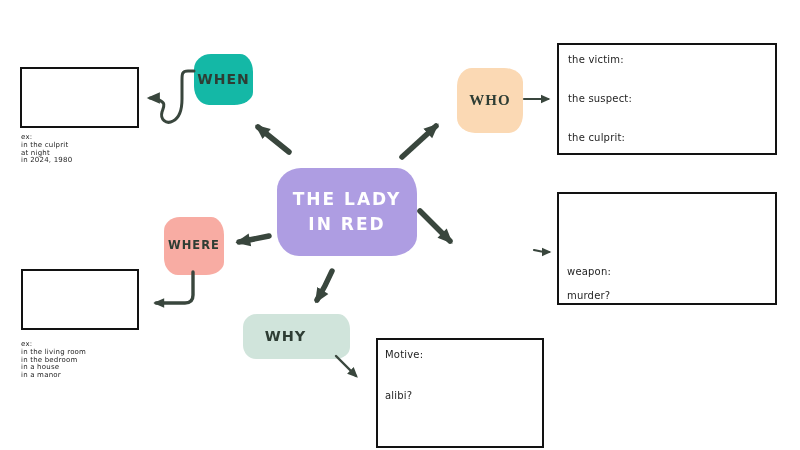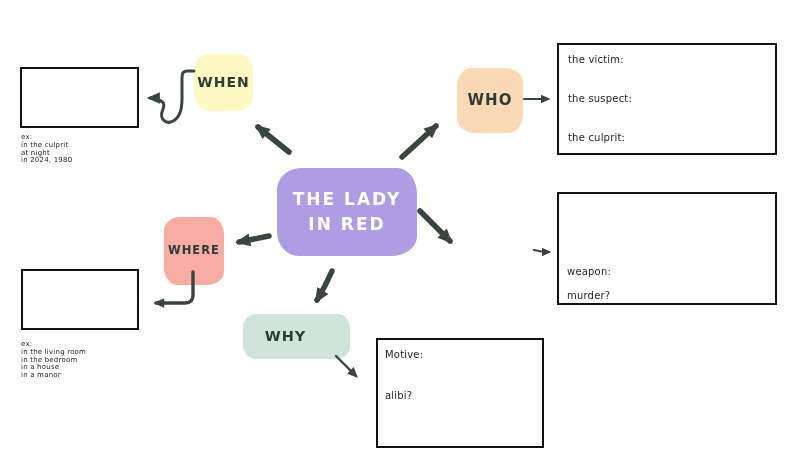--- a/index.html
+++ b/index.html
@@ -13,7 +13,7 @@
     text-align:center;color:#2E3D34;font-weight:700;box-sizing:border-box;
   }
   .node .lbl{letter-spacing:1px;line-height:1.15;}
-  .node-when{left:194px;top:54px;width:59px;height:57px;background:#fef9c3;border-radius:17px 13px 19px 15px/15px 18px 13px 19px;font-size:14px;}
+  .node-when{left:194px;top:54px;width:59px;height:51px;background:#14b8a6;border-radius:17px 13px 19px 15px/15px 18px 13px 19px;font-size:14px;}
   .node-who{left:457px;top:68px;width:66px;height:65px;background:#FBD9B4;border-radius:15px 19px 14px 18px/18px 14px 19px 15px;font-size:15px;}
   .node-where{left:164px;top:217px;width:60px;height:68px;background:#F8ACA3;border-radius:16px 13px 18px 14px/14px 18px 13px 17px;font-size:11.5px;}
   .node-whathow{left:467px;top:222px;width:66px;height:64px;background:#FBD9B4;border-radius:14px 18px 13px 17px/17px 13px 18px 14px;font-size:13px;}

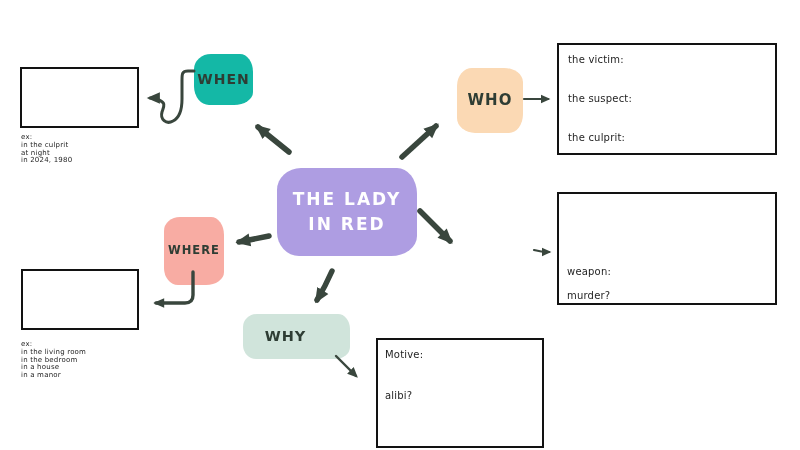--- a/index.html
+++ b/index.html
@@ -14,7 +14,7 @@
   }
   .node .lbl{letter-spacing:1px;line-height:1.15;}
   .node-when{left:194px;top:54px;width:59px;height:51px;background:#14b8a6;border-radius:17px 13px 19px 15px/15px 18px 13px 19px;font-size:14px;}
-  .node-who{left:457px;top:68px;width:66px;height:65px;background:#FBD9B4;border-radius:15px 19px 14px 18px/18px 14px 19px 15px;font-size:15px;}
+  .node-who{left:457px;top:68px;width:66px;height:65px;background:#FBD9B4;border-radius:15px 19px 14px 18px/18px 14px 19px 15px;font-size:15px;font-family:Liberation Serif, serif;}
   .node-where{left:164px;top:217px;width:60px;height:68px;background:#F8ACA3;border-radius:16px 13px 18px 14px/14px 18px 13px 17px;font-size:11.5px;}
   .node-whathow{left:467px;top:222px;width:66px;height:64px;background:#FBD9B4;border-radius:14px 18px 13px 17px/17px 13px 18px 14px;font-size:13px;}
   .node-why{left:243px;top:314px;width:107px;height:45px;background:#D0E4DB;border-radius:14px 12px 15px 13px/13px 15px 12px 14px;font-size:14.5px;padding-right:22px;}

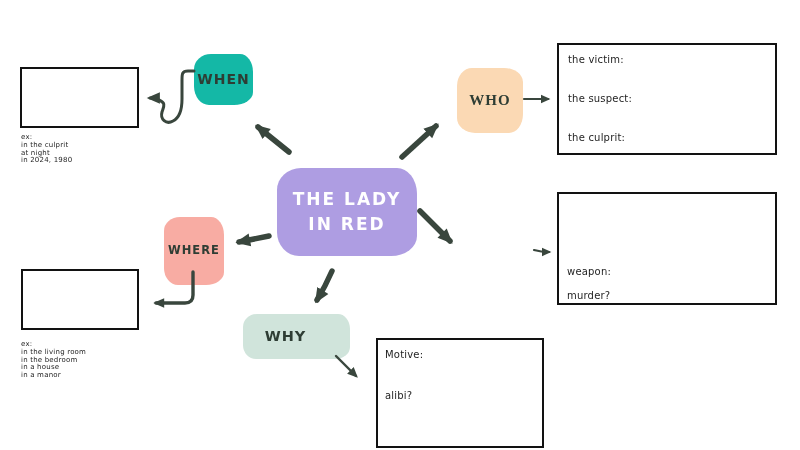--- a/index.html
+++ b/index.html
@@ -15,7 +15,7 @@
   .node .lbl{letter-spacing:1px;line-height:1.15;}
   .node-when{left:194px;top:54px;width:59px;height:51px;background:#14b8a6;border-radius:17px 13px 19px 15px/15px 18px 13px 19px;font-size:14px;}
   .node-who{left:457px;top:68px;width:66px;height:65px;background:#FBD9B4;border-radius:15px 19px 14px 18px/18px 14px 19px 15px;font-size:15px;font-family:Liberation Serif, serif;}
-  .node-where{left:164px;top:217px;width:60px;height:68px;background:#F8ACA3;border-radius:16px 13px 18px 14px/14px 18px 13px 17px;font-size:11.5px;}
+  .node-where{left:164px;top:217px;width:60px;height:58px;background:#F8ACA3;border-radius:16px 13px 18px 14px/14px 18px 13px 17px;font-size:11.5px;}
   .node-whathow{left:467px;top:222px;width:66px;height:64px;background:#FBD9B4;border-radius:14px 18px 13px 17px/17px 13px 18px 14px;font-size:13px;}
   .node-why{left:243px;top:314px;width:107px;height:45px;background:#D0E4DB;border-radius:14px 12px 15px 13px/13px 15px 12px 14px;font-size:14.5px;padding-right:22px;}
   .node-center{

